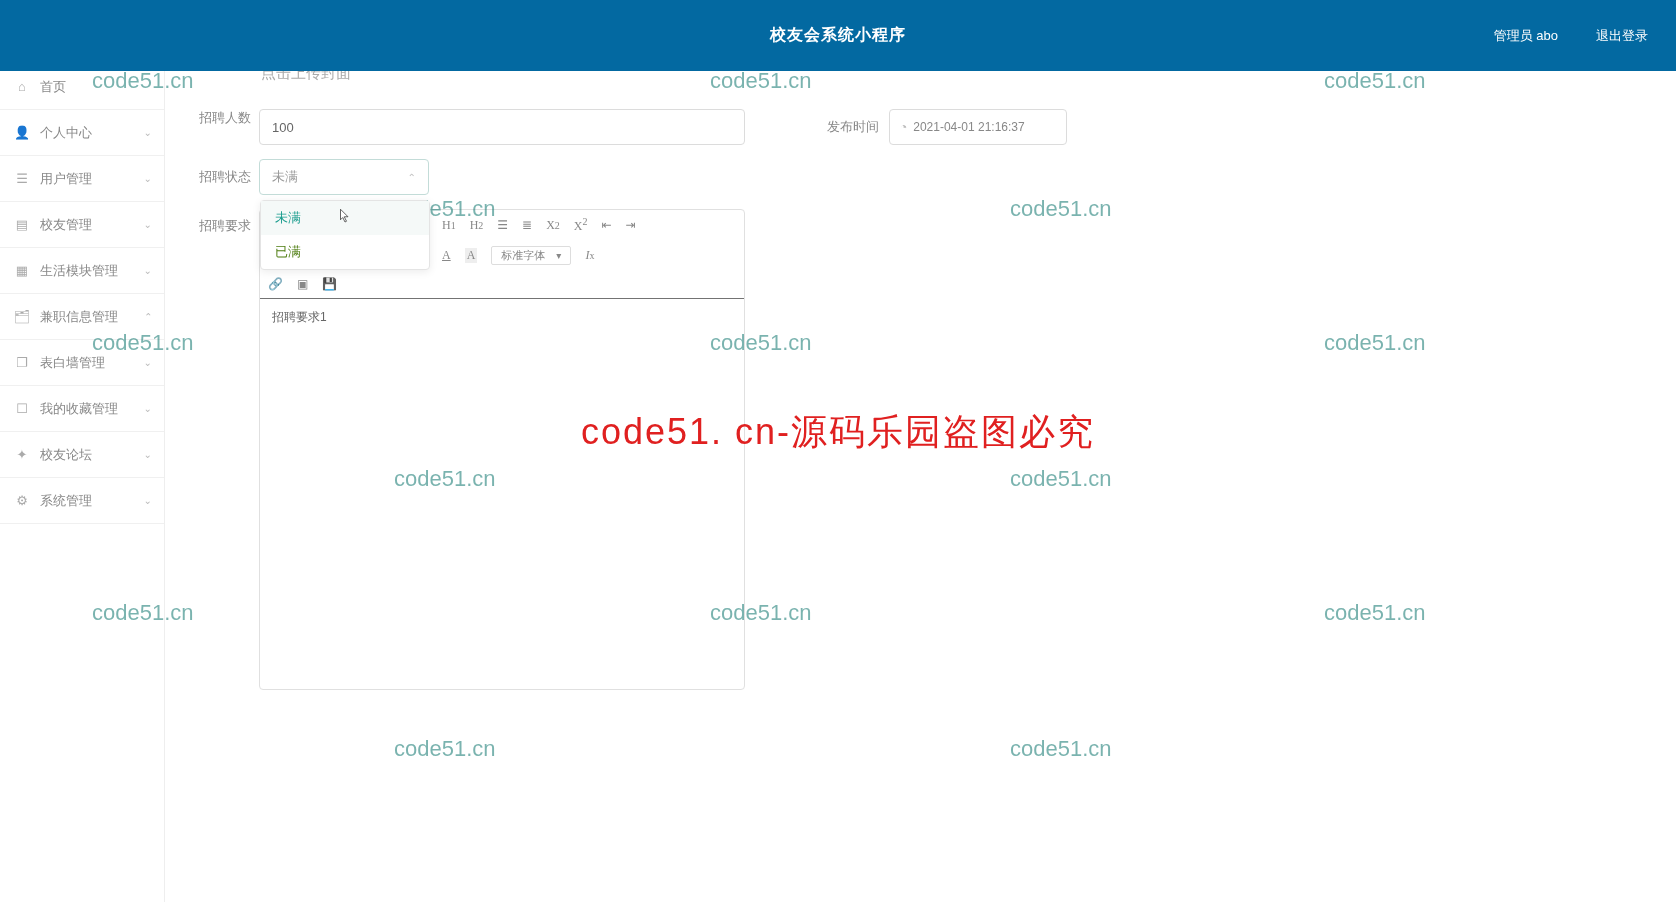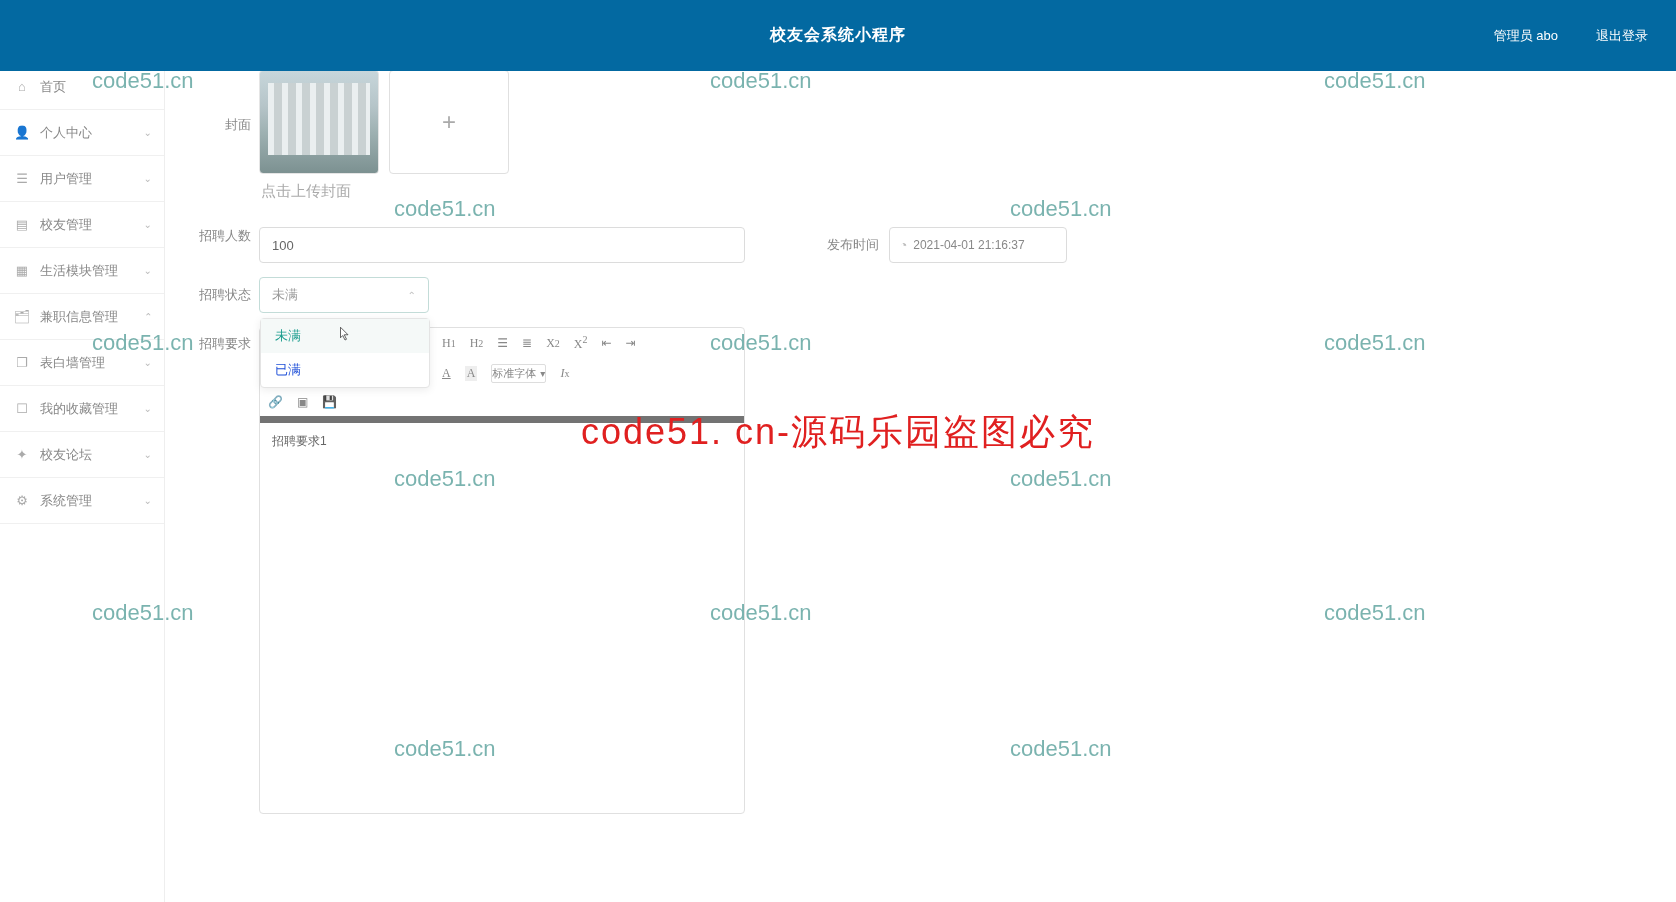--- a/index.html
+++ b/index.html
@@ -124,13 +124,6 @@
 </div>
 
 <div class="main">
-  <div class="form-row cover-row">
-    <div class="form-label">封面</div>
-    <div class="thumb-box"></div>
-    <div class="add-box">
-      <span>+</span>
-    </div>
-  </div>
   <div class="upload-hint">点击上传封面</div>
 
   <div class="form-row" style="">

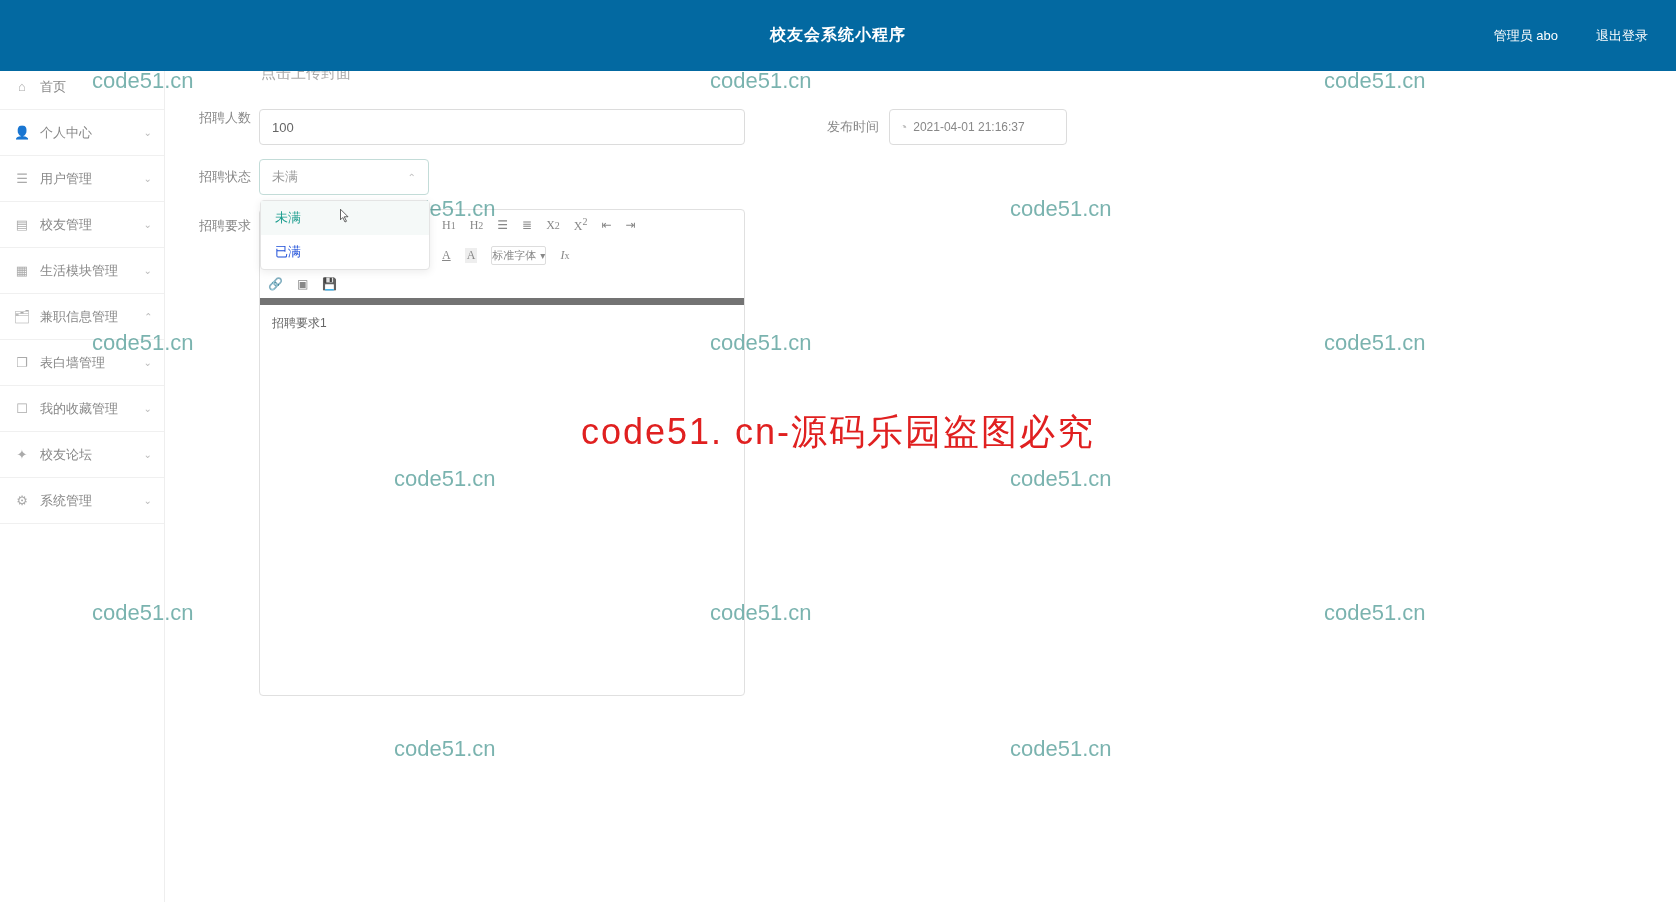--- a/index.html
+++ b/index.html
@@ -45,7 +45,7 @@
 .clk-ic { margin-right:6px; color:#bbb; }
 
 .editor { width:486px; border:1px solid #e0e0e0; border-radius:4px; background:#fff; }
-.toolbar { border-bottom:7px solid #737373; padding:6px 8px; display:flex; flex-wrap:wrap; gap:6px 14px; align-items:center; color:#888; font-size:12px; }
+.toolbar { border-bottom:1px solid #737373; padding:6px 8px; display:flex; flex-wrap:wrap; gap:6px 14px; align-items:center; color:#888; font-size:12px; }
 .tb-i { cursor:pointer; font-family:Georgia,serif; }
 .tb-sm { font-size:10px; }
 .tb-sel { border:1px solid #ddd; padding:1px 0; border-radius:2px; font-size:11px; color:#888; display:inline-flex; align-items:center; gap:4px; }

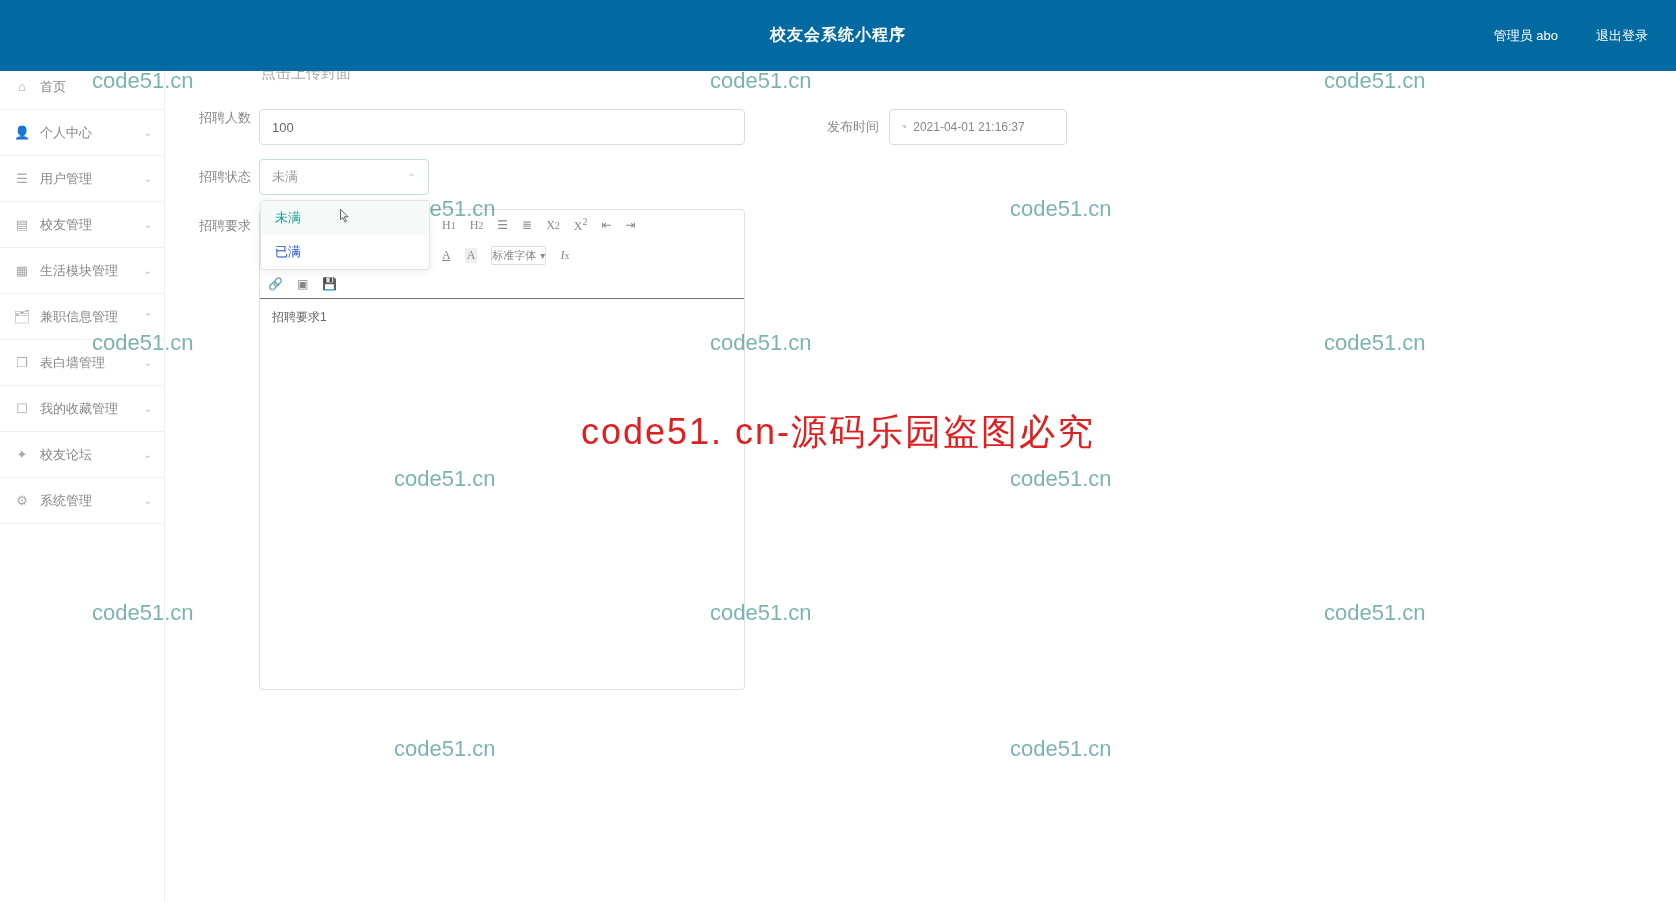--- a/index.html
+++ b/index.html
@@ -36,7 +36,7 @@
 .dropdown { position:absolute; top:40px; left:0; width:170px; background:#fff; border:1px solid #e4e4e4; border-radius:4px; box-shadow:0 2px 8px rgba(0,0,0,.08); z-index:50; }
 .dd-item { height:34px; display:flex; align-items:center; padding-left:14px; font-size:13px; cursor:pointer; }
 .dd-item.sel { color:#1b9d8e; background:#f5f9f8; }
-.dd-item:not(.sel){ color:#1d4ed8; }
+.dd-item:not(.sel){ color:#4d7c0f; }
 .cursor-ic { position:absolute; left:78px; top:7px; width:12px; height:16px; color:#333; }
 
 .pub-group { margin-left:82px; display:flex; align-items:center; }

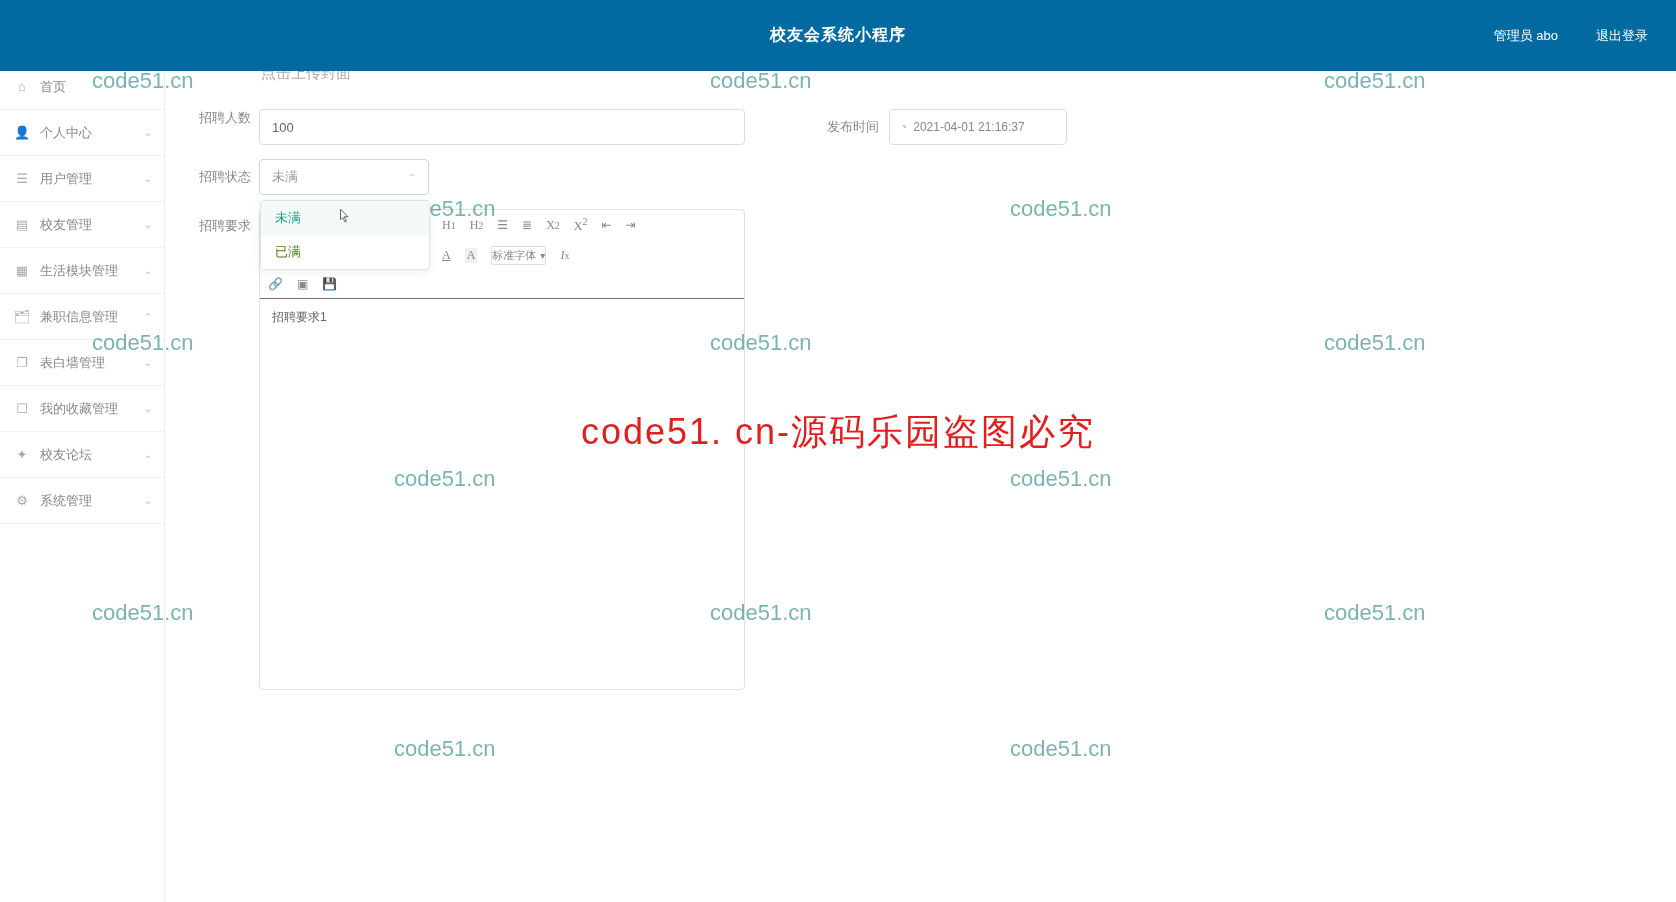--- a/index.html
+++ b/index.html
@@ -48,7 +48,7 @@
 .toolbar { border-bottom:1px solid #737373; padding:6px 8px; display:flex; flex-wrap:wrap; gap:6px 14px; align-items:center; color:#888; font-size:12px; }
 .tb-i { cursor:pointer; font-family:Georgia,serif; }
 .tb-sm { font-size:10px; }
-.tb-sel { border:1px solid #ddd; padding:1px 0; border-radius:2px; font-size:11px; color:#888; display:inline-flex; align-items:center; gap:4px; }
+.tb-sel { border:1px solid #ddd; padding:1px 9px; border-radius:2px; font-size:11px; color:#888; display:inline-flex; align-items:center; gap:11px; }
 .ed-body { min-height:390px; padding:10px 12px; font-size:12px; color:#666; }
 
 .btn-row { margin-left:64px; margin-top:14px; display:flex; gap:14px; }

